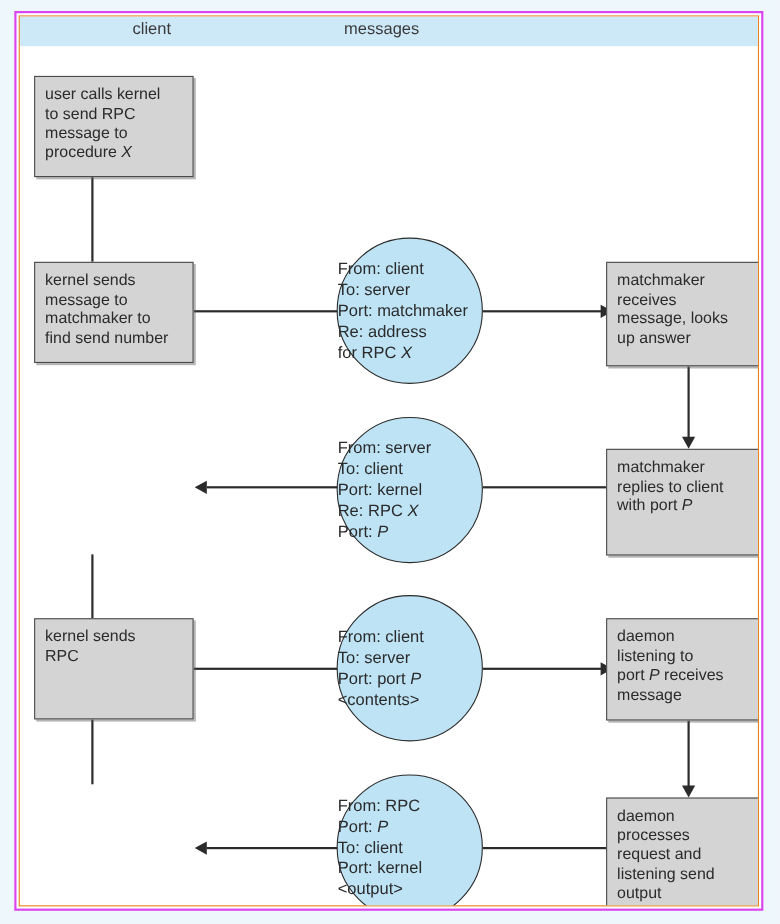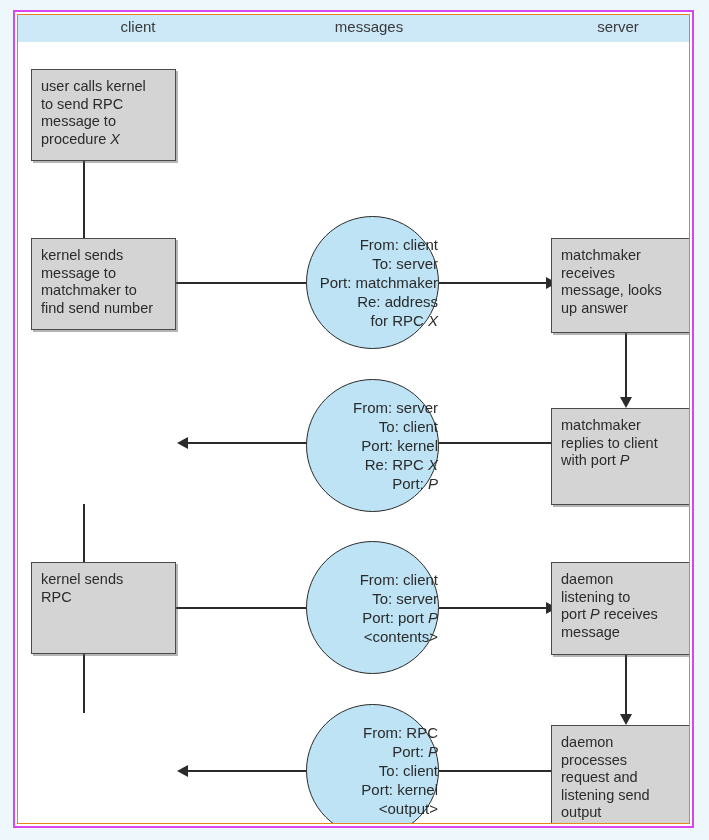--- a/index.html
+++ b/index.html
@@ -41,7 +41,7 @@
     white-space:nowrap;
   }
   #hdr-client{left:40px;width:160px;}
-  #hdr-messages{left:261px;width:180px;}
+  #hdr-messages{left:239px;width:180px;}
   #hdr-server{left:520px;width:160px;}
 
   .stage{

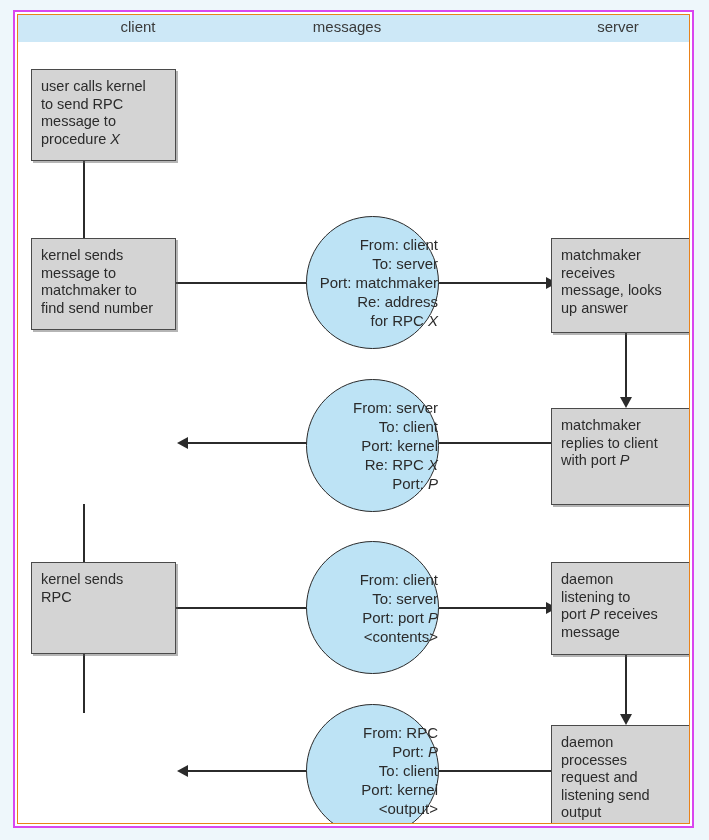--- a/index.html
+++ b/index.html
@@ -111,7 +111,6 @@
     <div class="header-band"></div>
     <div class="header-label" id="hdr-client">client</div>
     <div class="header-label" id="hdr-messages">messages</div>
-    <div class="header-label" id="hdr-server">server</div>
 
     <div class="stage">
 

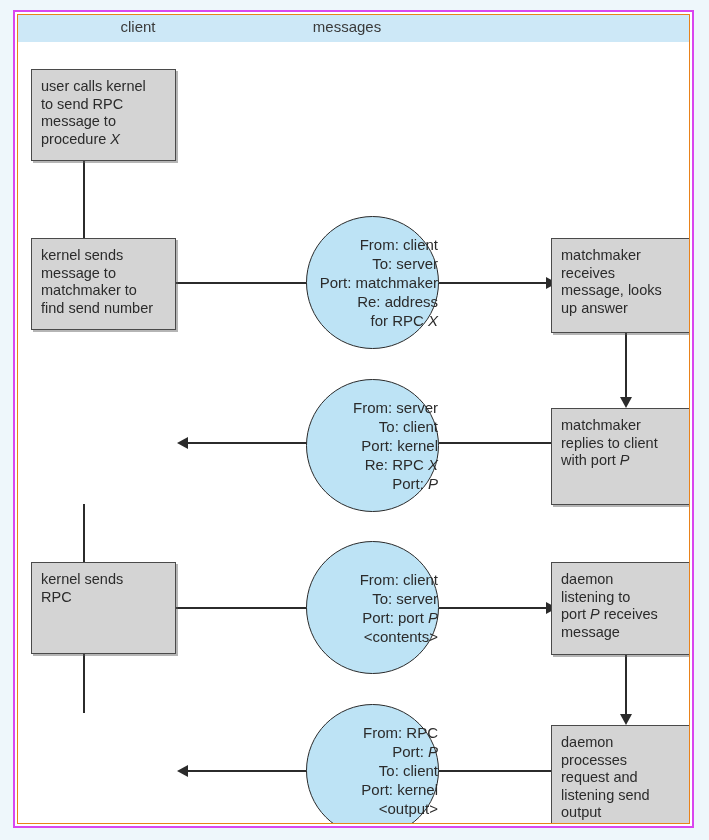--- a/index.html
+++ b/index.html
@@ -70,7 +70,7 @@
     display:flex;
     align-items:center;
     justify-content:center;
-    text-align:right;
+    text-align:left;
     font-size:15px;
     line-height:19px;
     color:#2b2b2b;

